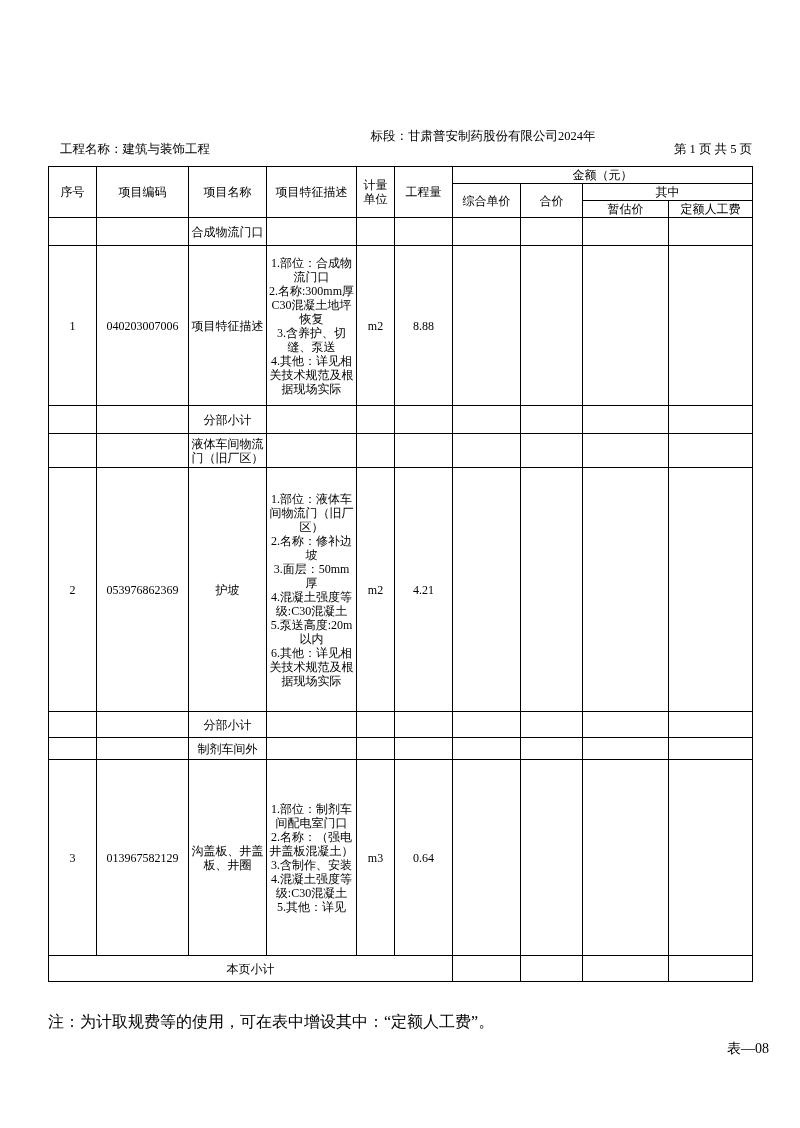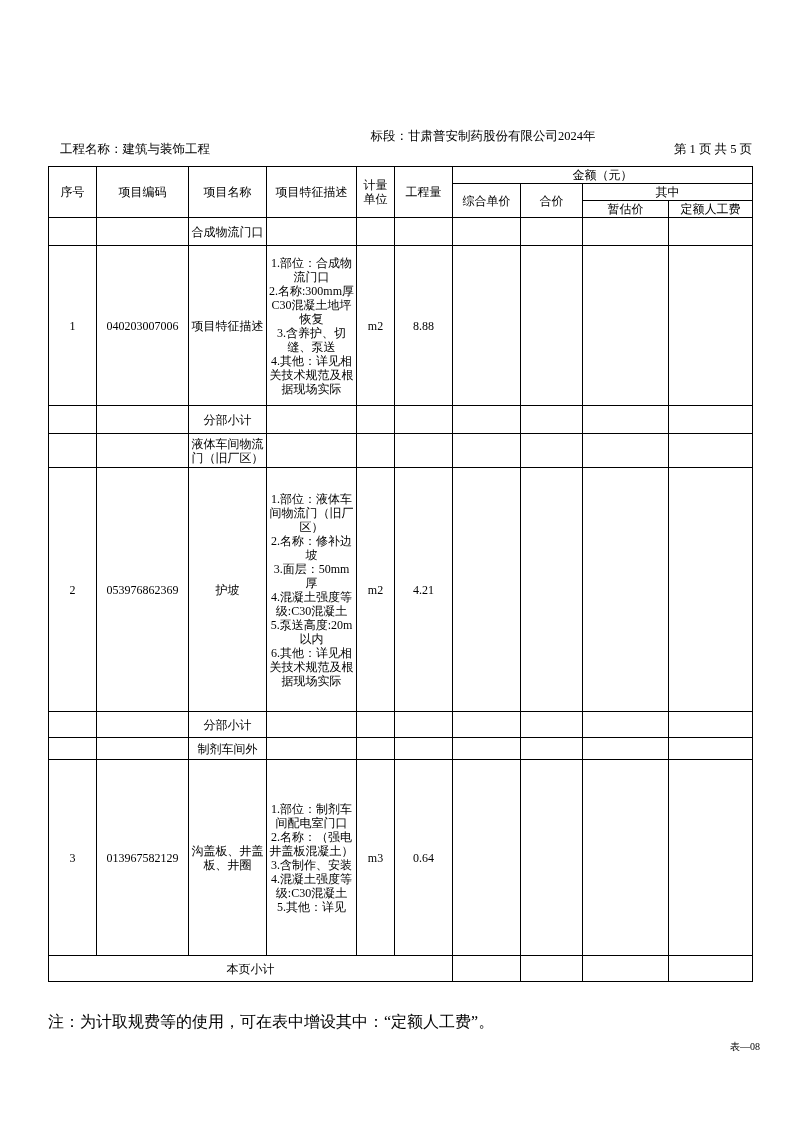--- a/index.html
+++ b/index.html
@@ -106,9 +106,9 @@
   }
   .footer-code {
     position: absolute;
-    right: 40px;
+    right: 31px;
     top: 1040px;
-    font-size: 10px;
+    font-size: 14px;
   }
 </style>
 </head>

